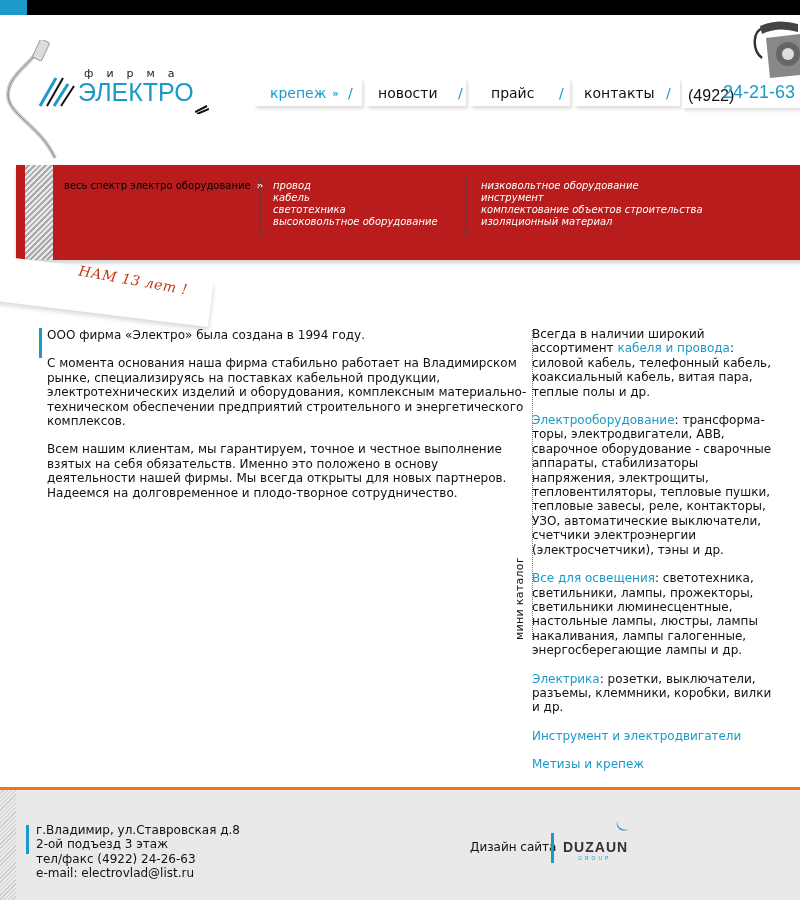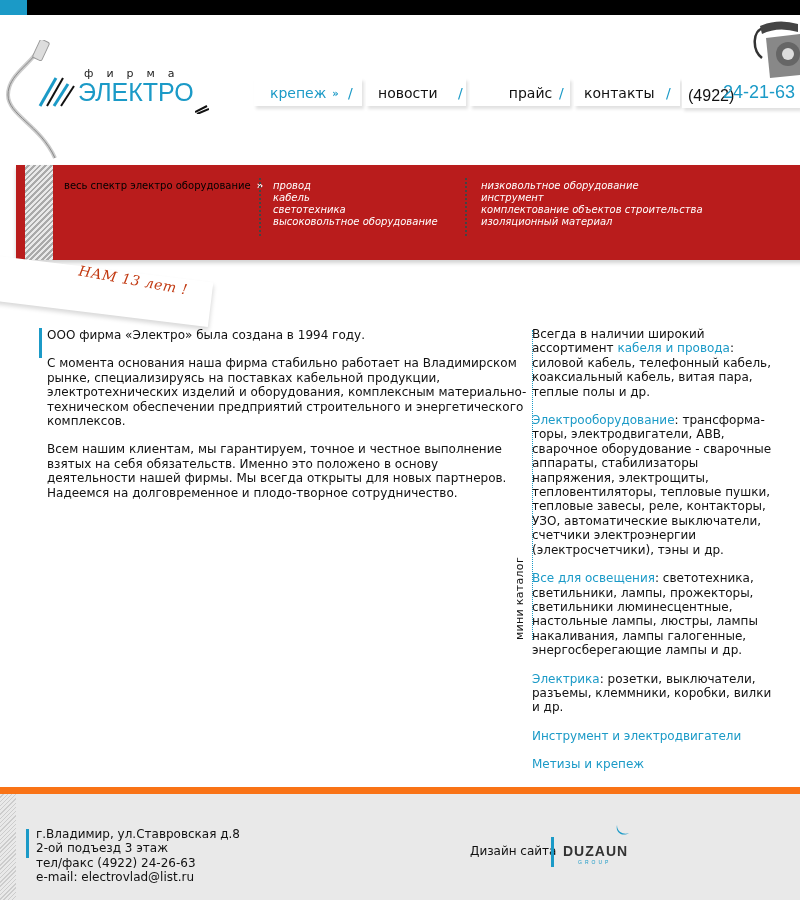--- a/index.html
+++ b/index.html
@@ -102,7 +102,7 @@
     <span>новости</span>
     <span class="slash" style="left:92px">/</span>
   </div>
-  <div class="nav-item" style="left:216px;width:100px;padding-left:21px;text-align:center;">
+  <div class="nav-item" style="left:216px;width:100px;padding-left:21px;">
     <span>прайс</span>
     <span class="slash" style="left:89px">/</span>
   </div>

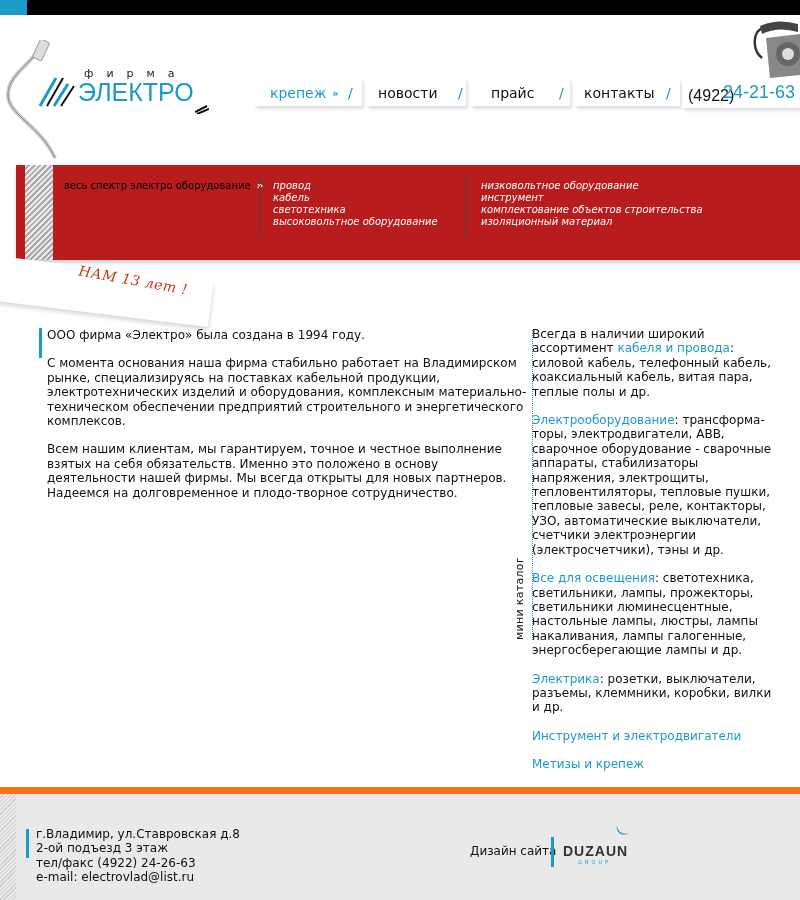--- a/index.html
+++ b/index.html
@@ -55,7 +55,7 @@
   .catalog a { color: #1b9ac7; text-decoration: none; }
 
   
-  .footer { position: absolute; left: 0; top: 787px; width: 800px; height: 113px; background: #e9e9e9; border-top: 7px solid #f97316; }
+  .footer { position: absolute; left: 0; top: 787px; width: 800px; height: 113px; background: #e9e9e9; border-top: 3px solid #f97316; }
   .footer .hatch { position: absolute; left: 0; top: 0; width: 16px; height: 113px;
     background: repeating-linear-gradient(135deg, #e9e9e9 0 2px, #ccc 2px 3px); }
   .addr-bar { position: absolute; left: 26px; top: 35px; width: 3px; height: 29px; background: #1b9ac7; }

